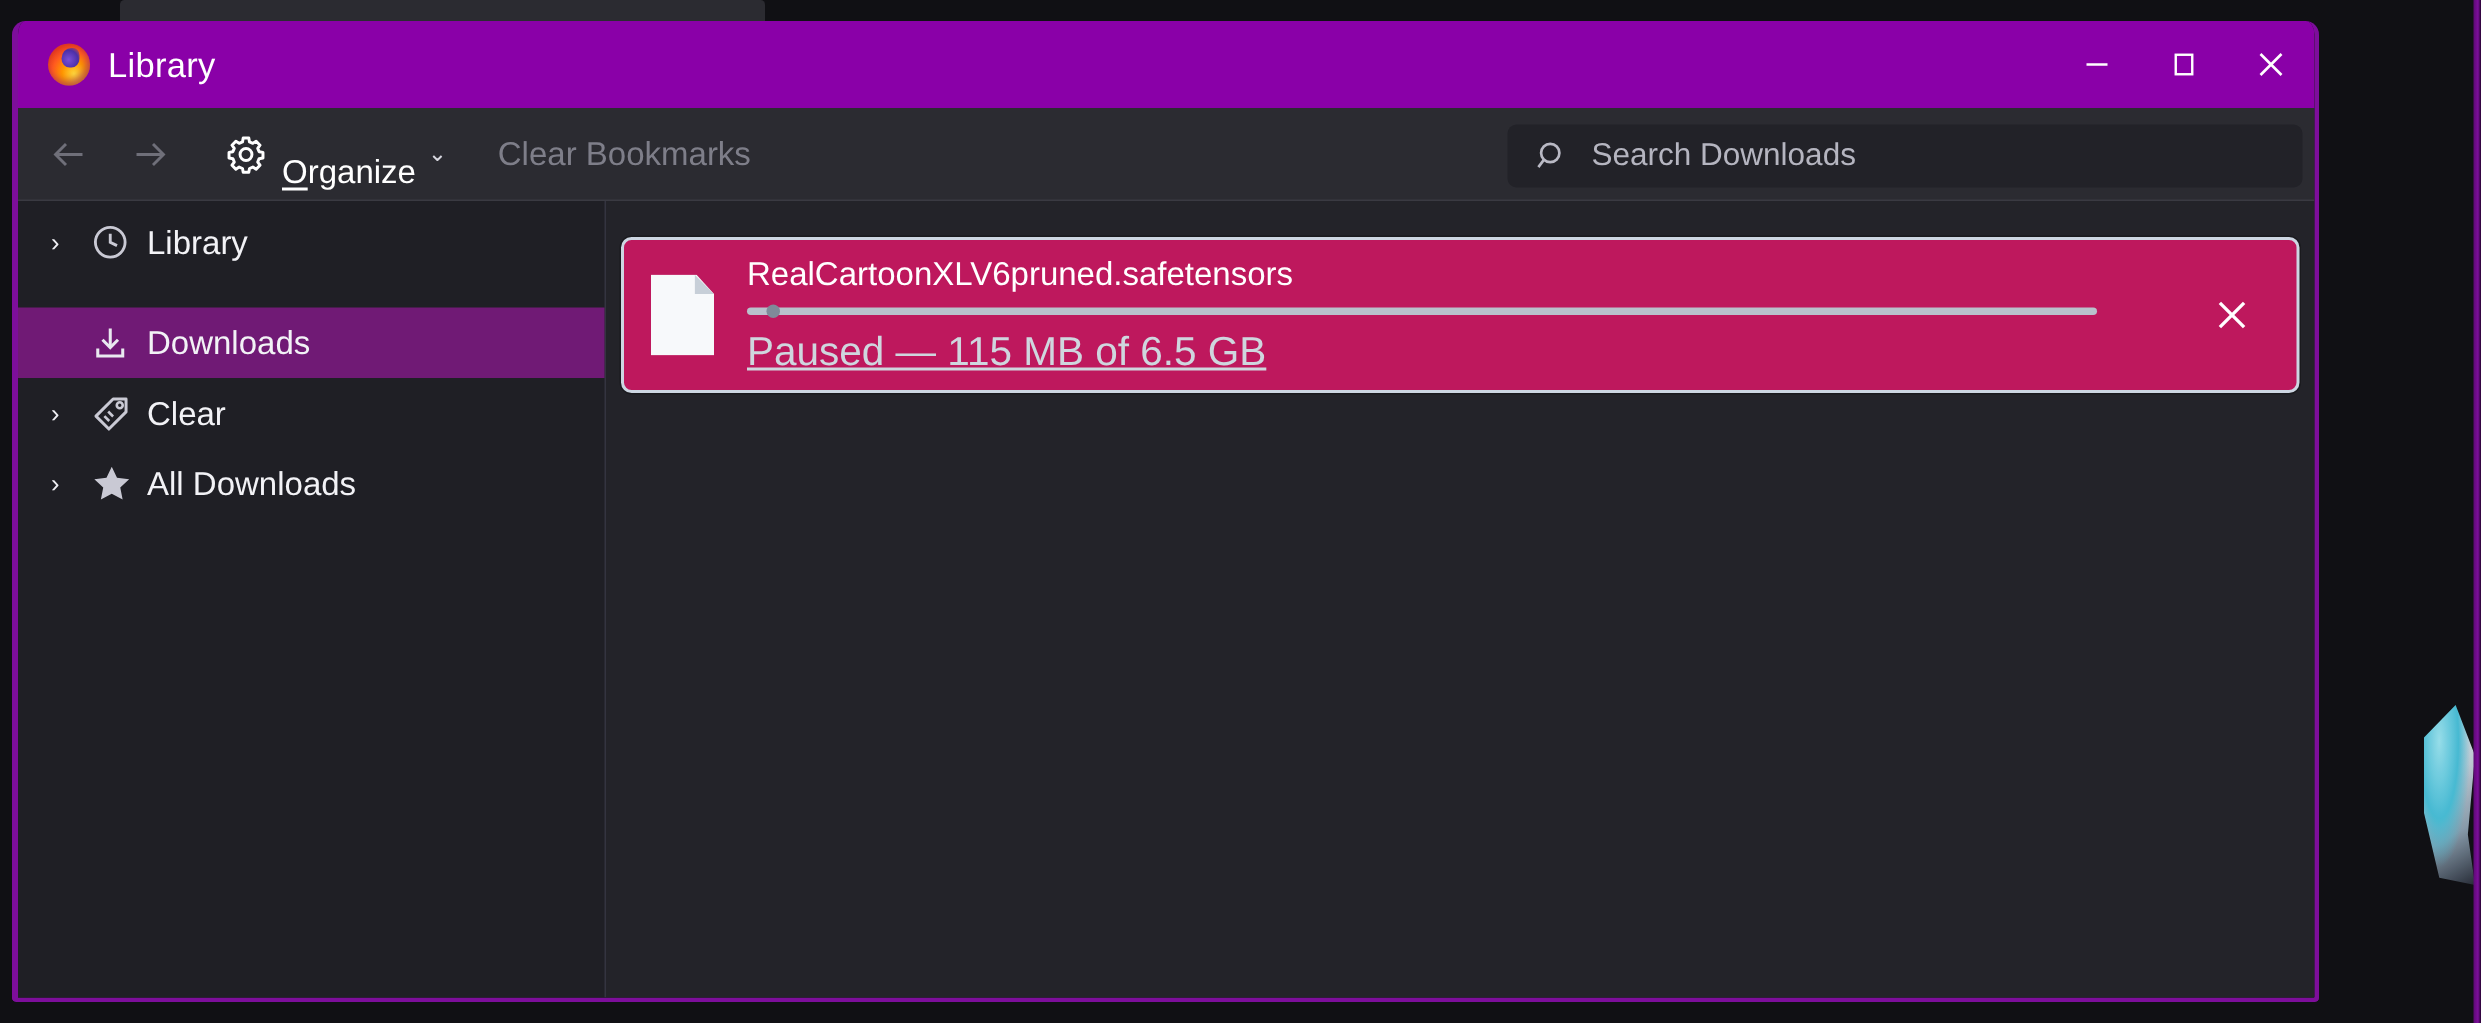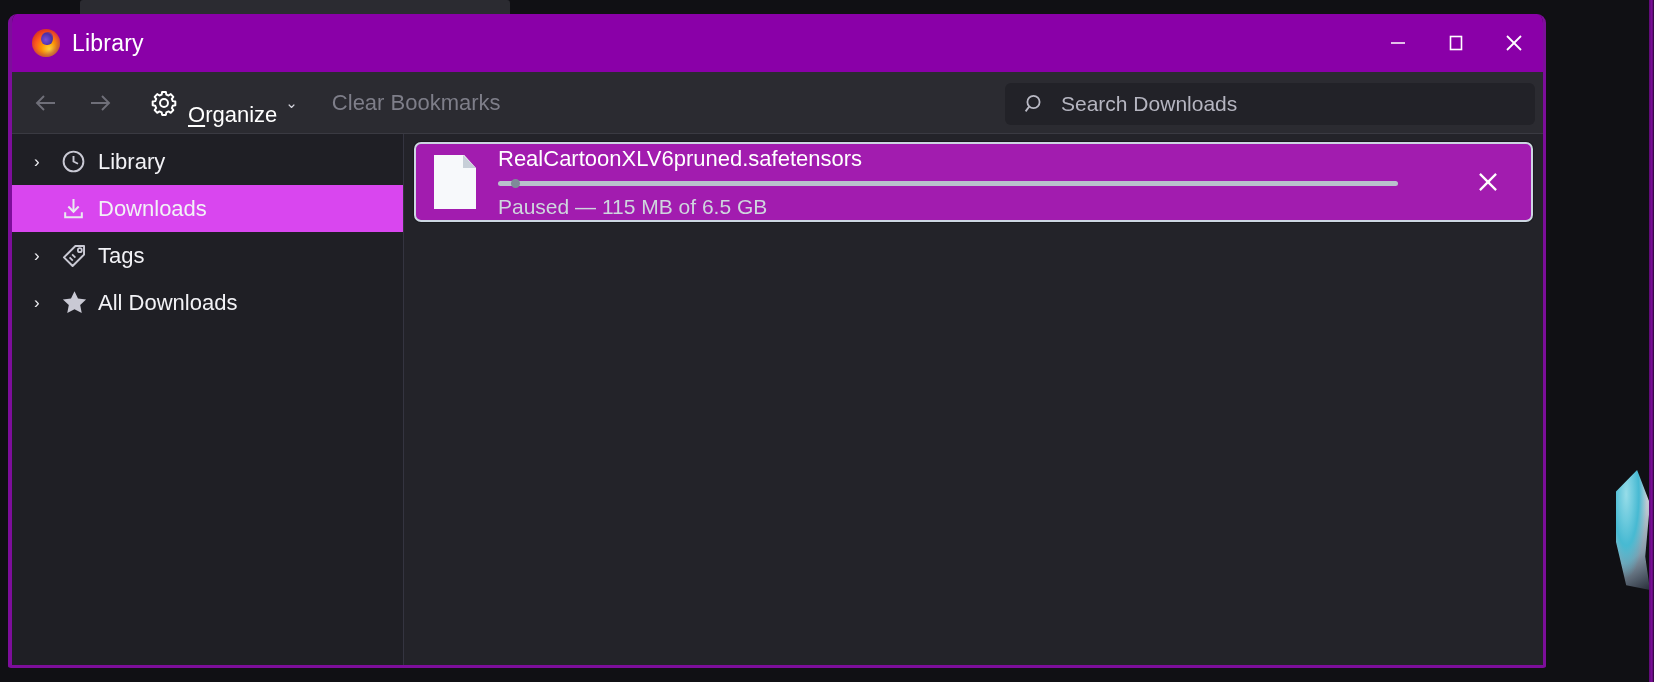--- a/index.html
+++ b/index.html
@@ -218,9 +218,9 @@
   
   #download-item {
     position: relative;
-    height: 80px;
-    margin: 0 4px;
-    background: #a21caf;
+    height: 104px;
+    margin: 16px 4px;
+    background: #be185d;
     border: 2px solid #cdd6e2;
     border-radius: 7px;
     display: flex;

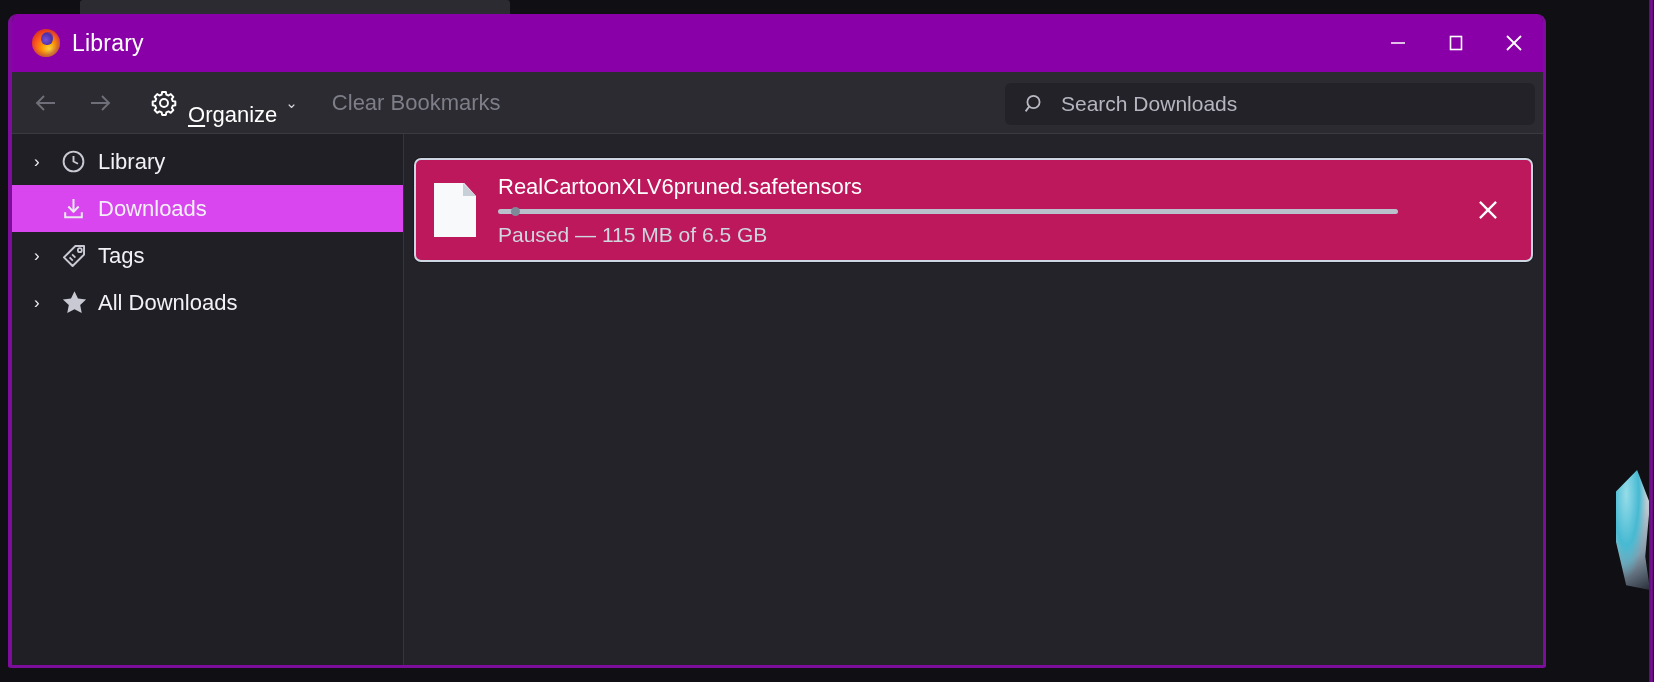--- a/index.html
+++ b/index.html
@@ -189,7 +189,7 @@
     padding-left: 22px;
     gap: 0;
   }
-  .side-item.selected { background: #d946ef; }
+  .side-item.selected { background: #701a75; margin-top: 20px; }
   .side-twisty {
     width: 26px;
     flex: 0 0 26px;

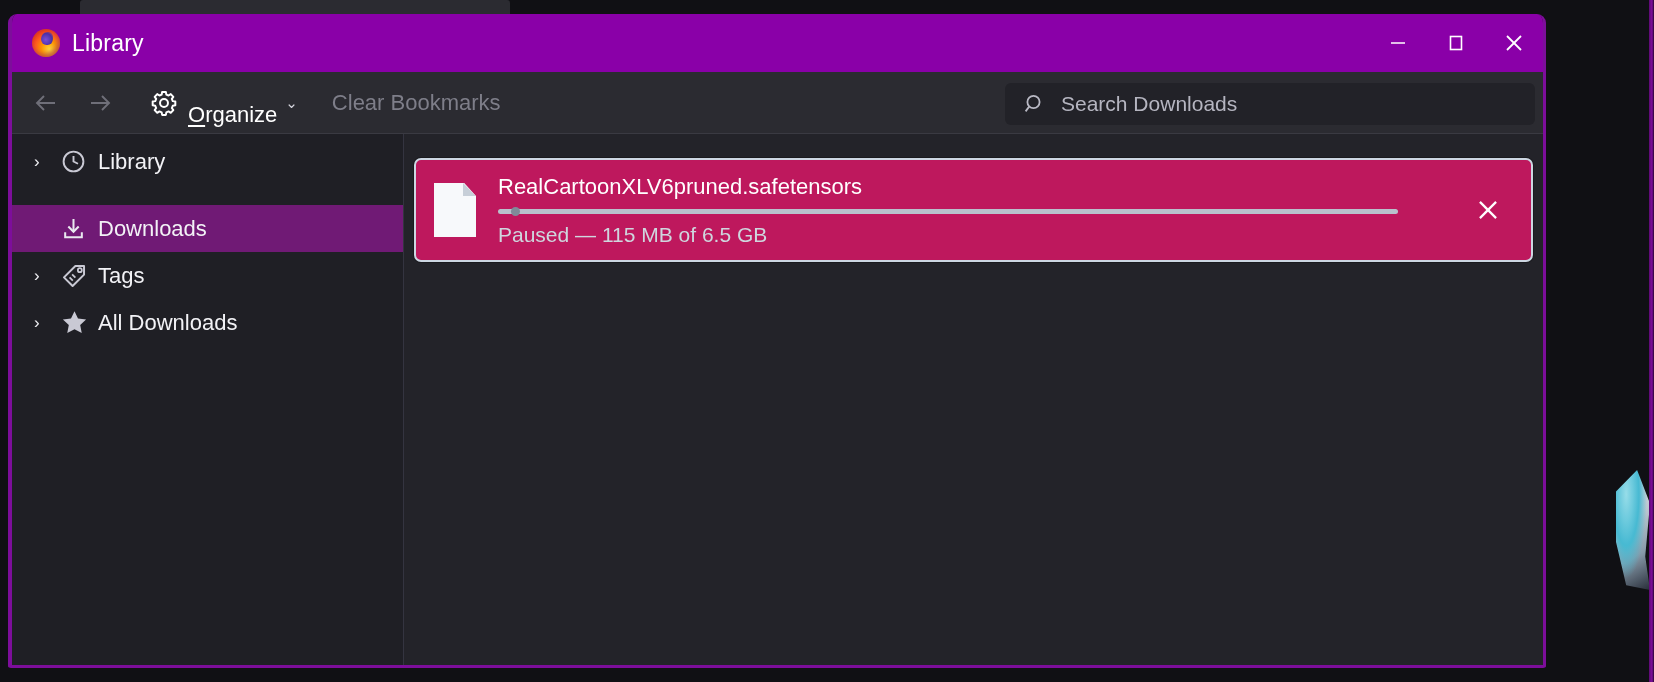--- a/index.html
+++ b/index.html
@@ -271,8 +271,9 @@
   }
   #download-status {
     color: #cfd6de;
-    font-size: 21px;
+    font-size: 27px;
     white-space: nowrap;
+    text-decoration: underline;
   }
   #download-cancel {
     position: absolute;

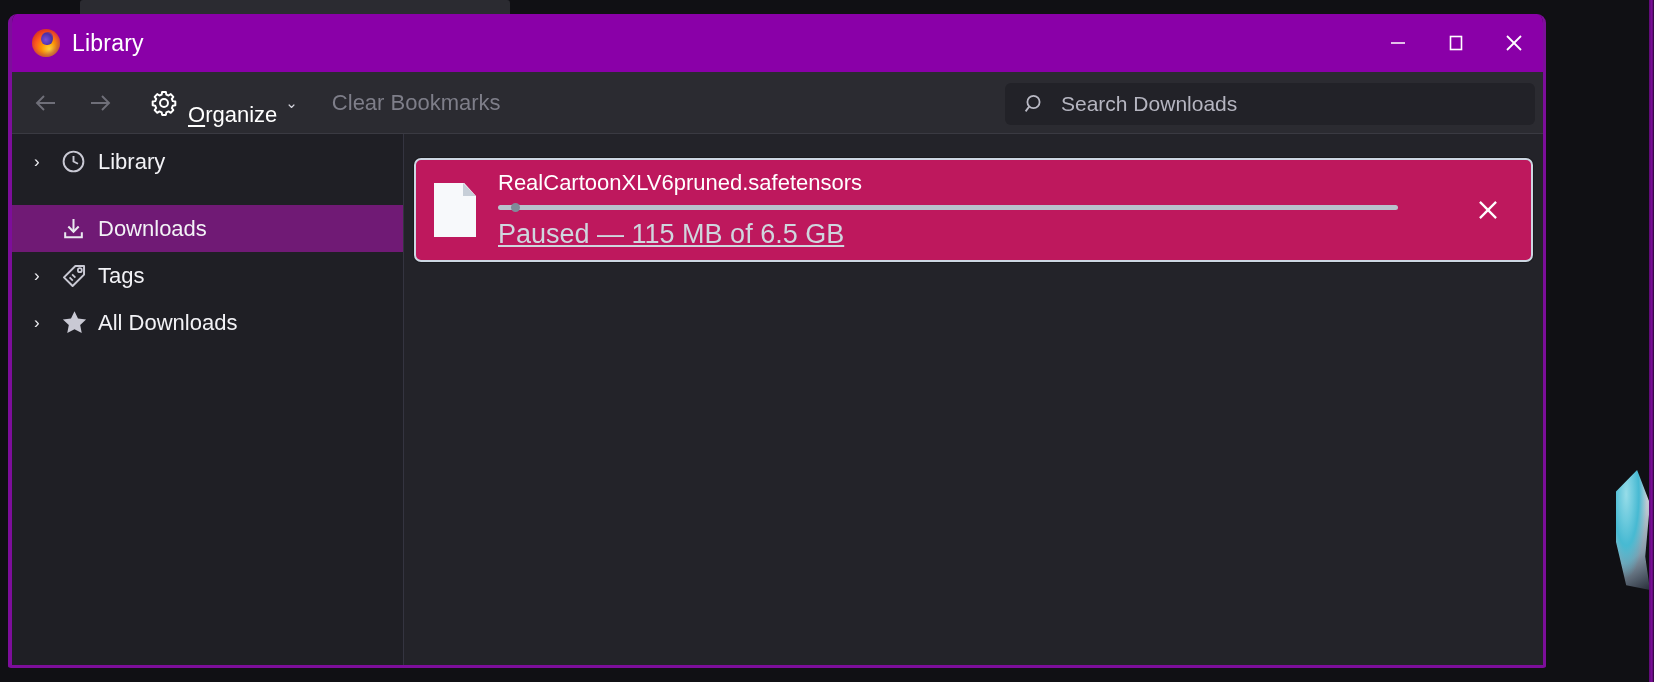--- a/index.html
+++ b/index.html
@@ -393,7 +393,7 @@
               <line x1="8.2" y1="13.2" x2="11" y2="16" stroke="currentColor" stroke-width="1.5"></line>
             </svg>
           </span>
-          <span class="side-label">Tags</span>
+          <span class="side-label">Clear</span>
         </div>
 
         <div class="side-item">

